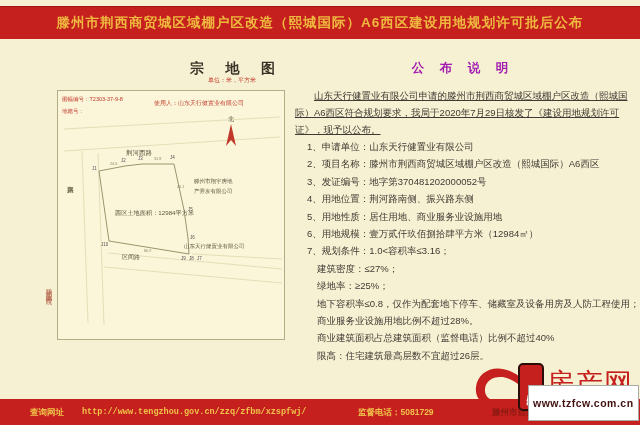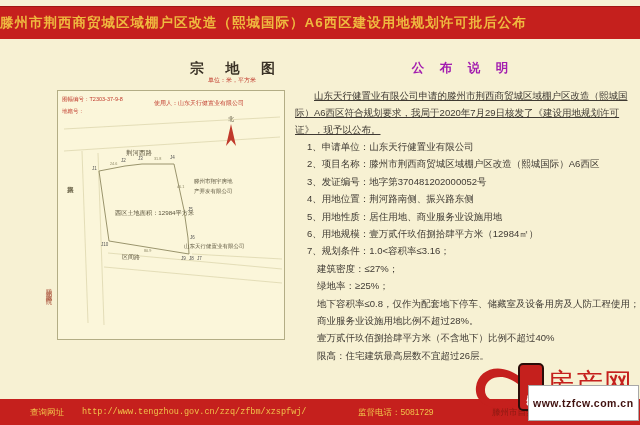--- a/index.html
+++ b/index.html
@@ -7,7 +7,7 @@
        background:#f7f1d3;font-family:"Liberation Sans",sans-serif;}
   
   .header-band{position:absolute;top:6px;left:0;right:0;height:33px;background:#c5201d;
-               display:flex;align-items:center;justify-content:flex-start;box-shadow:0 1px 0 #a01613 inset;}
+               display:flex;align-items:center;justify-content:center;box-shadow:0 1px 0 #a01613 inset;}
   .header-title{color:#efb93f;font-size:13.5px;font-weight:bold;letter-spacing:1px;}
   
   .map-title{position:absolute;left:57px;top:60px;width:227px;text-align:right;

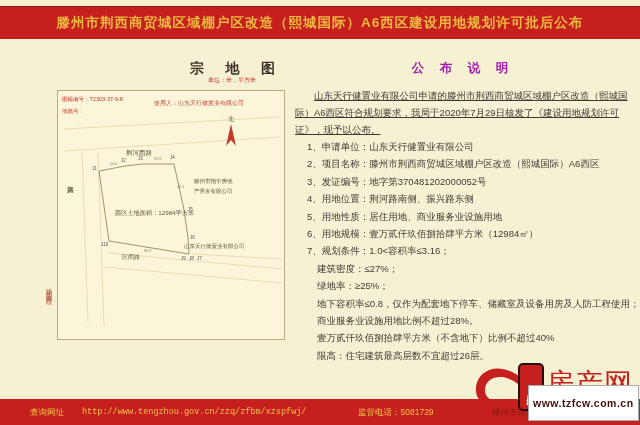--- a/index.html
+++ b/index.html
@@ -126,7 +126,7 @@
   <div class="notice-item ind2">绿地率：≥25%；</div>
   <div class="notice-item ind2">地下容积率≤0.8，仅作为配套地下停车、储藏室及设备用房及人防工程使用；</div>
   <div class="notice-item ind2">商业服务业设施用地比例不超过28%。</div>
-  <div class="notice-item ind2">壹万贰仟玖佰捌拾肆平方米（不含地下）比例不超过40%</div>
+  <div class="notice-item ind2">商业建筑面积占总建筑面积（监督电话）比例不超过40%</div>
   <div class="notice-item ind2">限高：住宅建筑最高层数不宜超过26层。</div>
 </div>
 

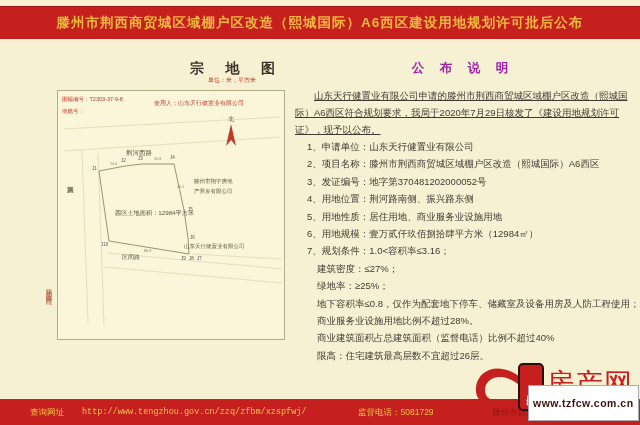--- a/index.html
+++ b/index.html
@@ -27,7 +27,7 @@
   .ind1{padding-left:12px;}
   .ind2{padding-left:22px;}
   
-  .footer-band{position:absolute;left:0;right:0;bottom:0;height:26px;background:#c5201d;z-index:1;}
+  .footer-band{position:absolute;left:0;right:0;bottom:0;height:26px;background:#c5201d;z-index:1;font-weight:bold;}
   .footer-band span{position:absolute;top:8px;font-size:8.5px;color:#f0c24a;white-space:nowrap;}
   .f-query{left:30px;}
   .f-url{left:82px;font-family:"Liberation Mono",monospace;font-size:8px;}

